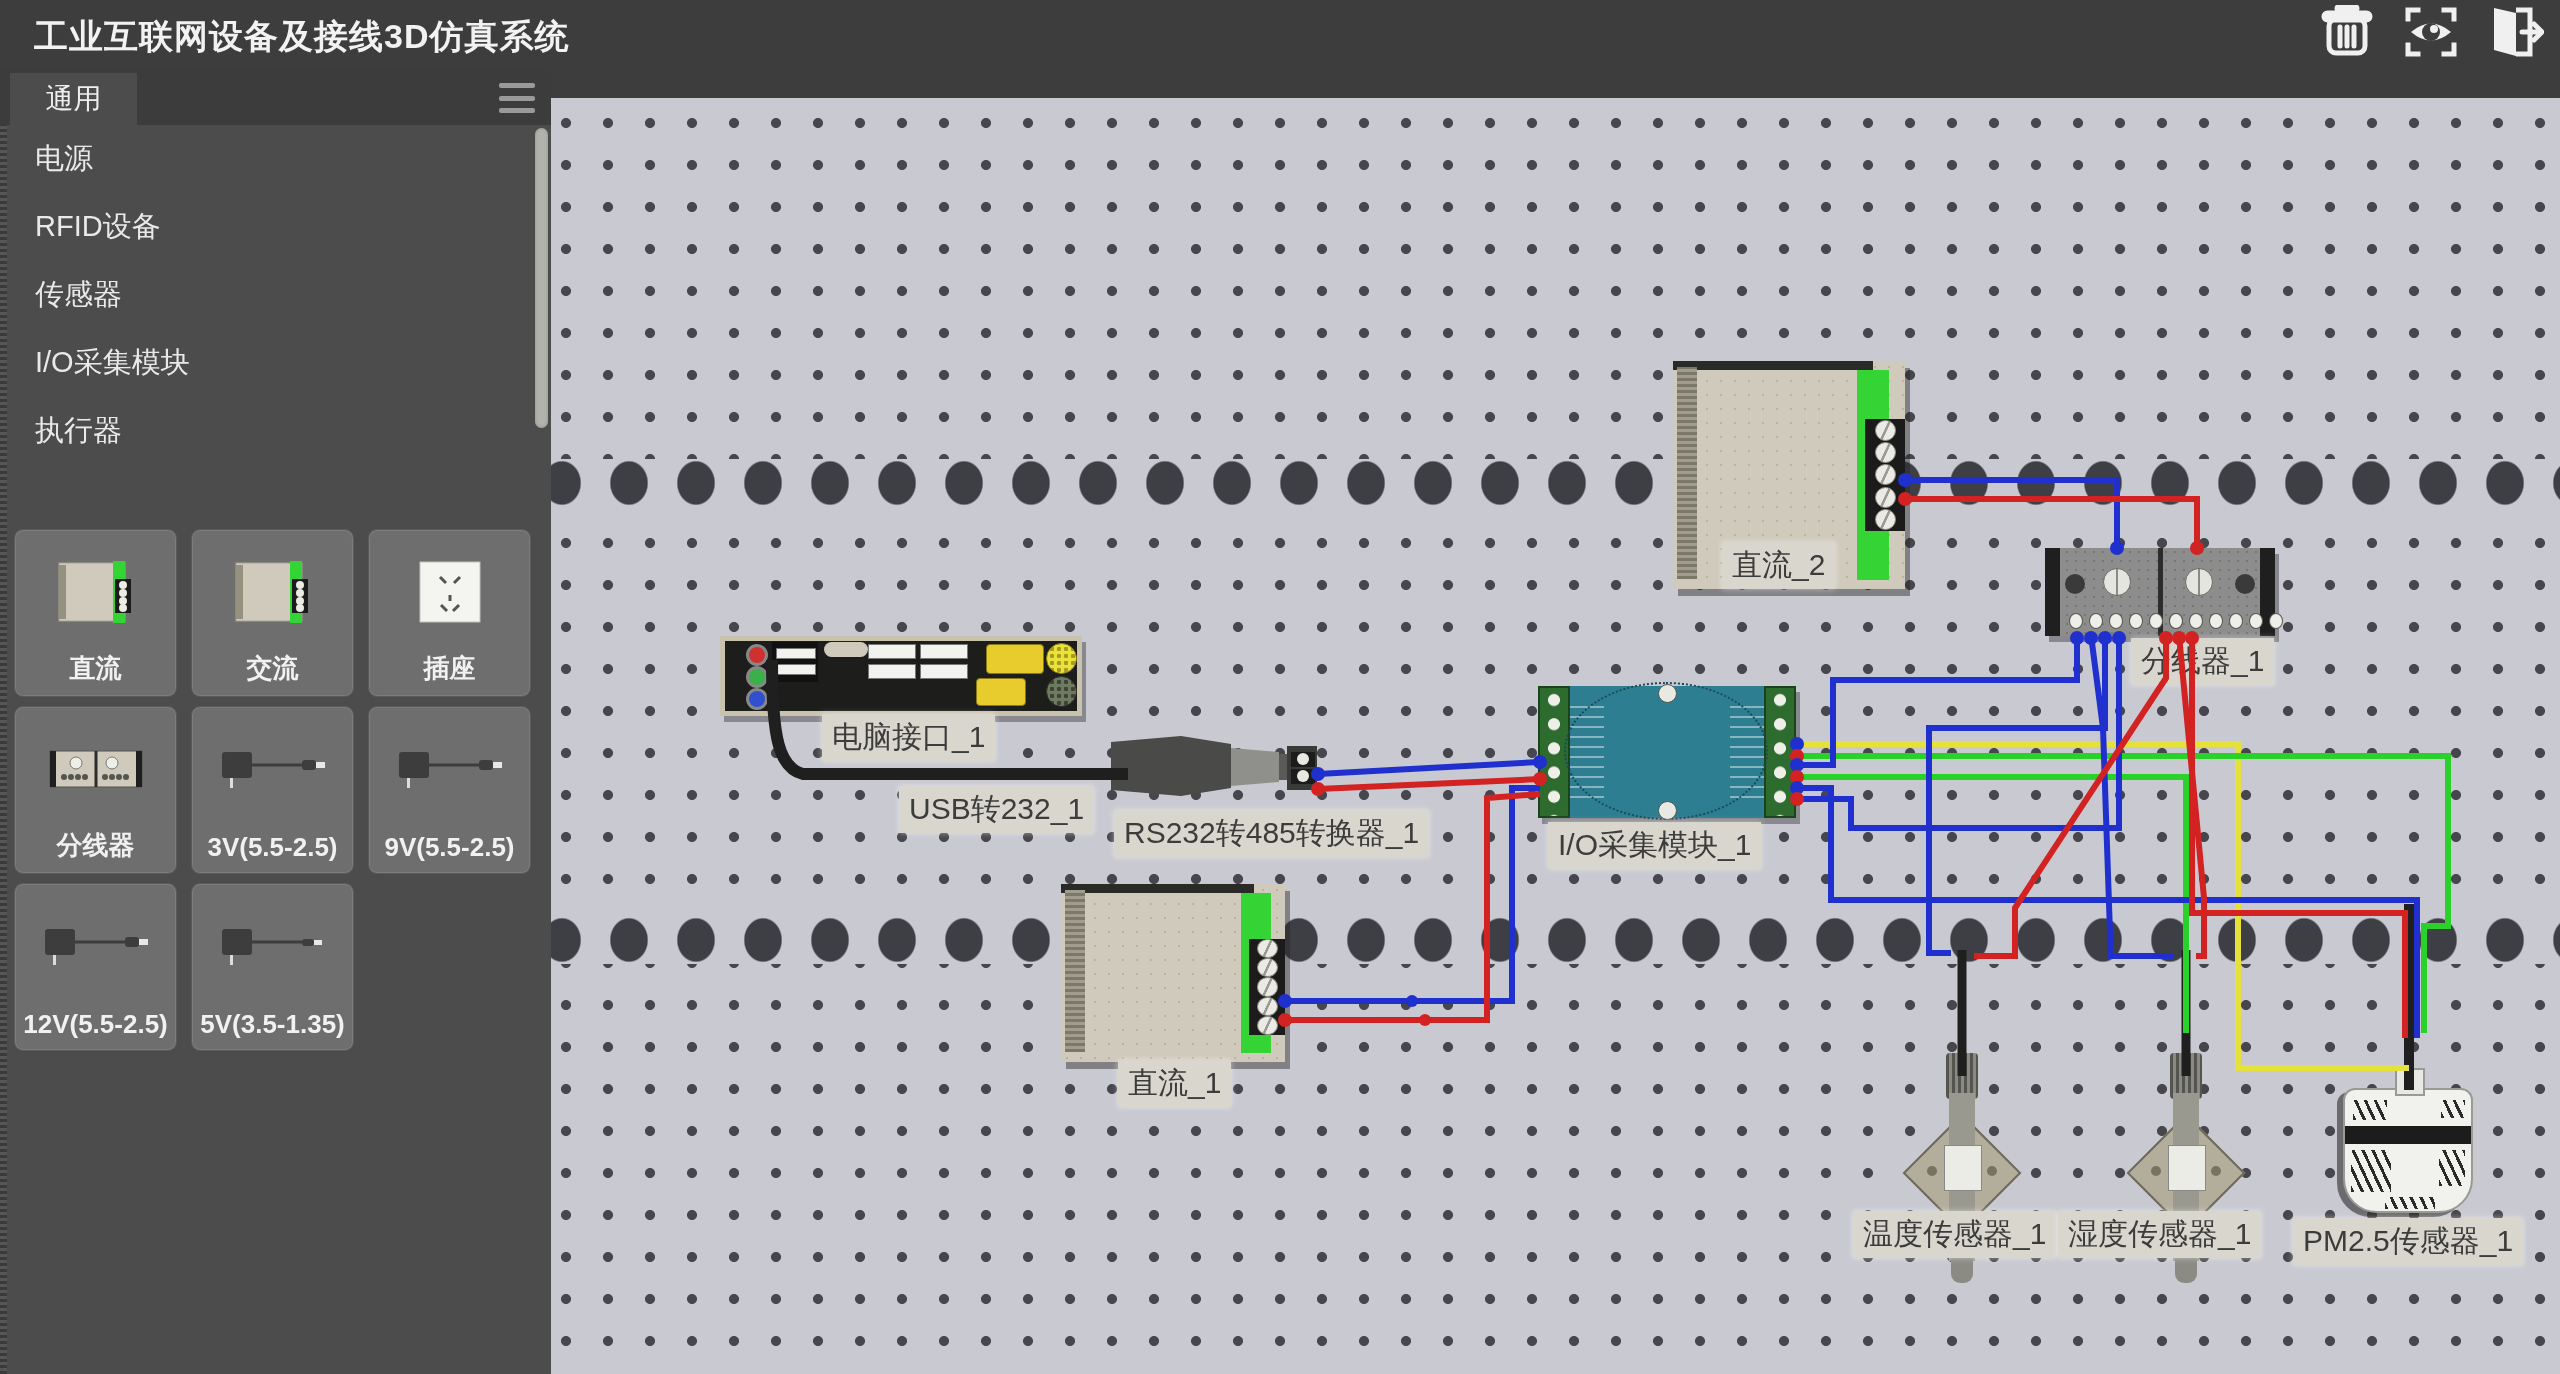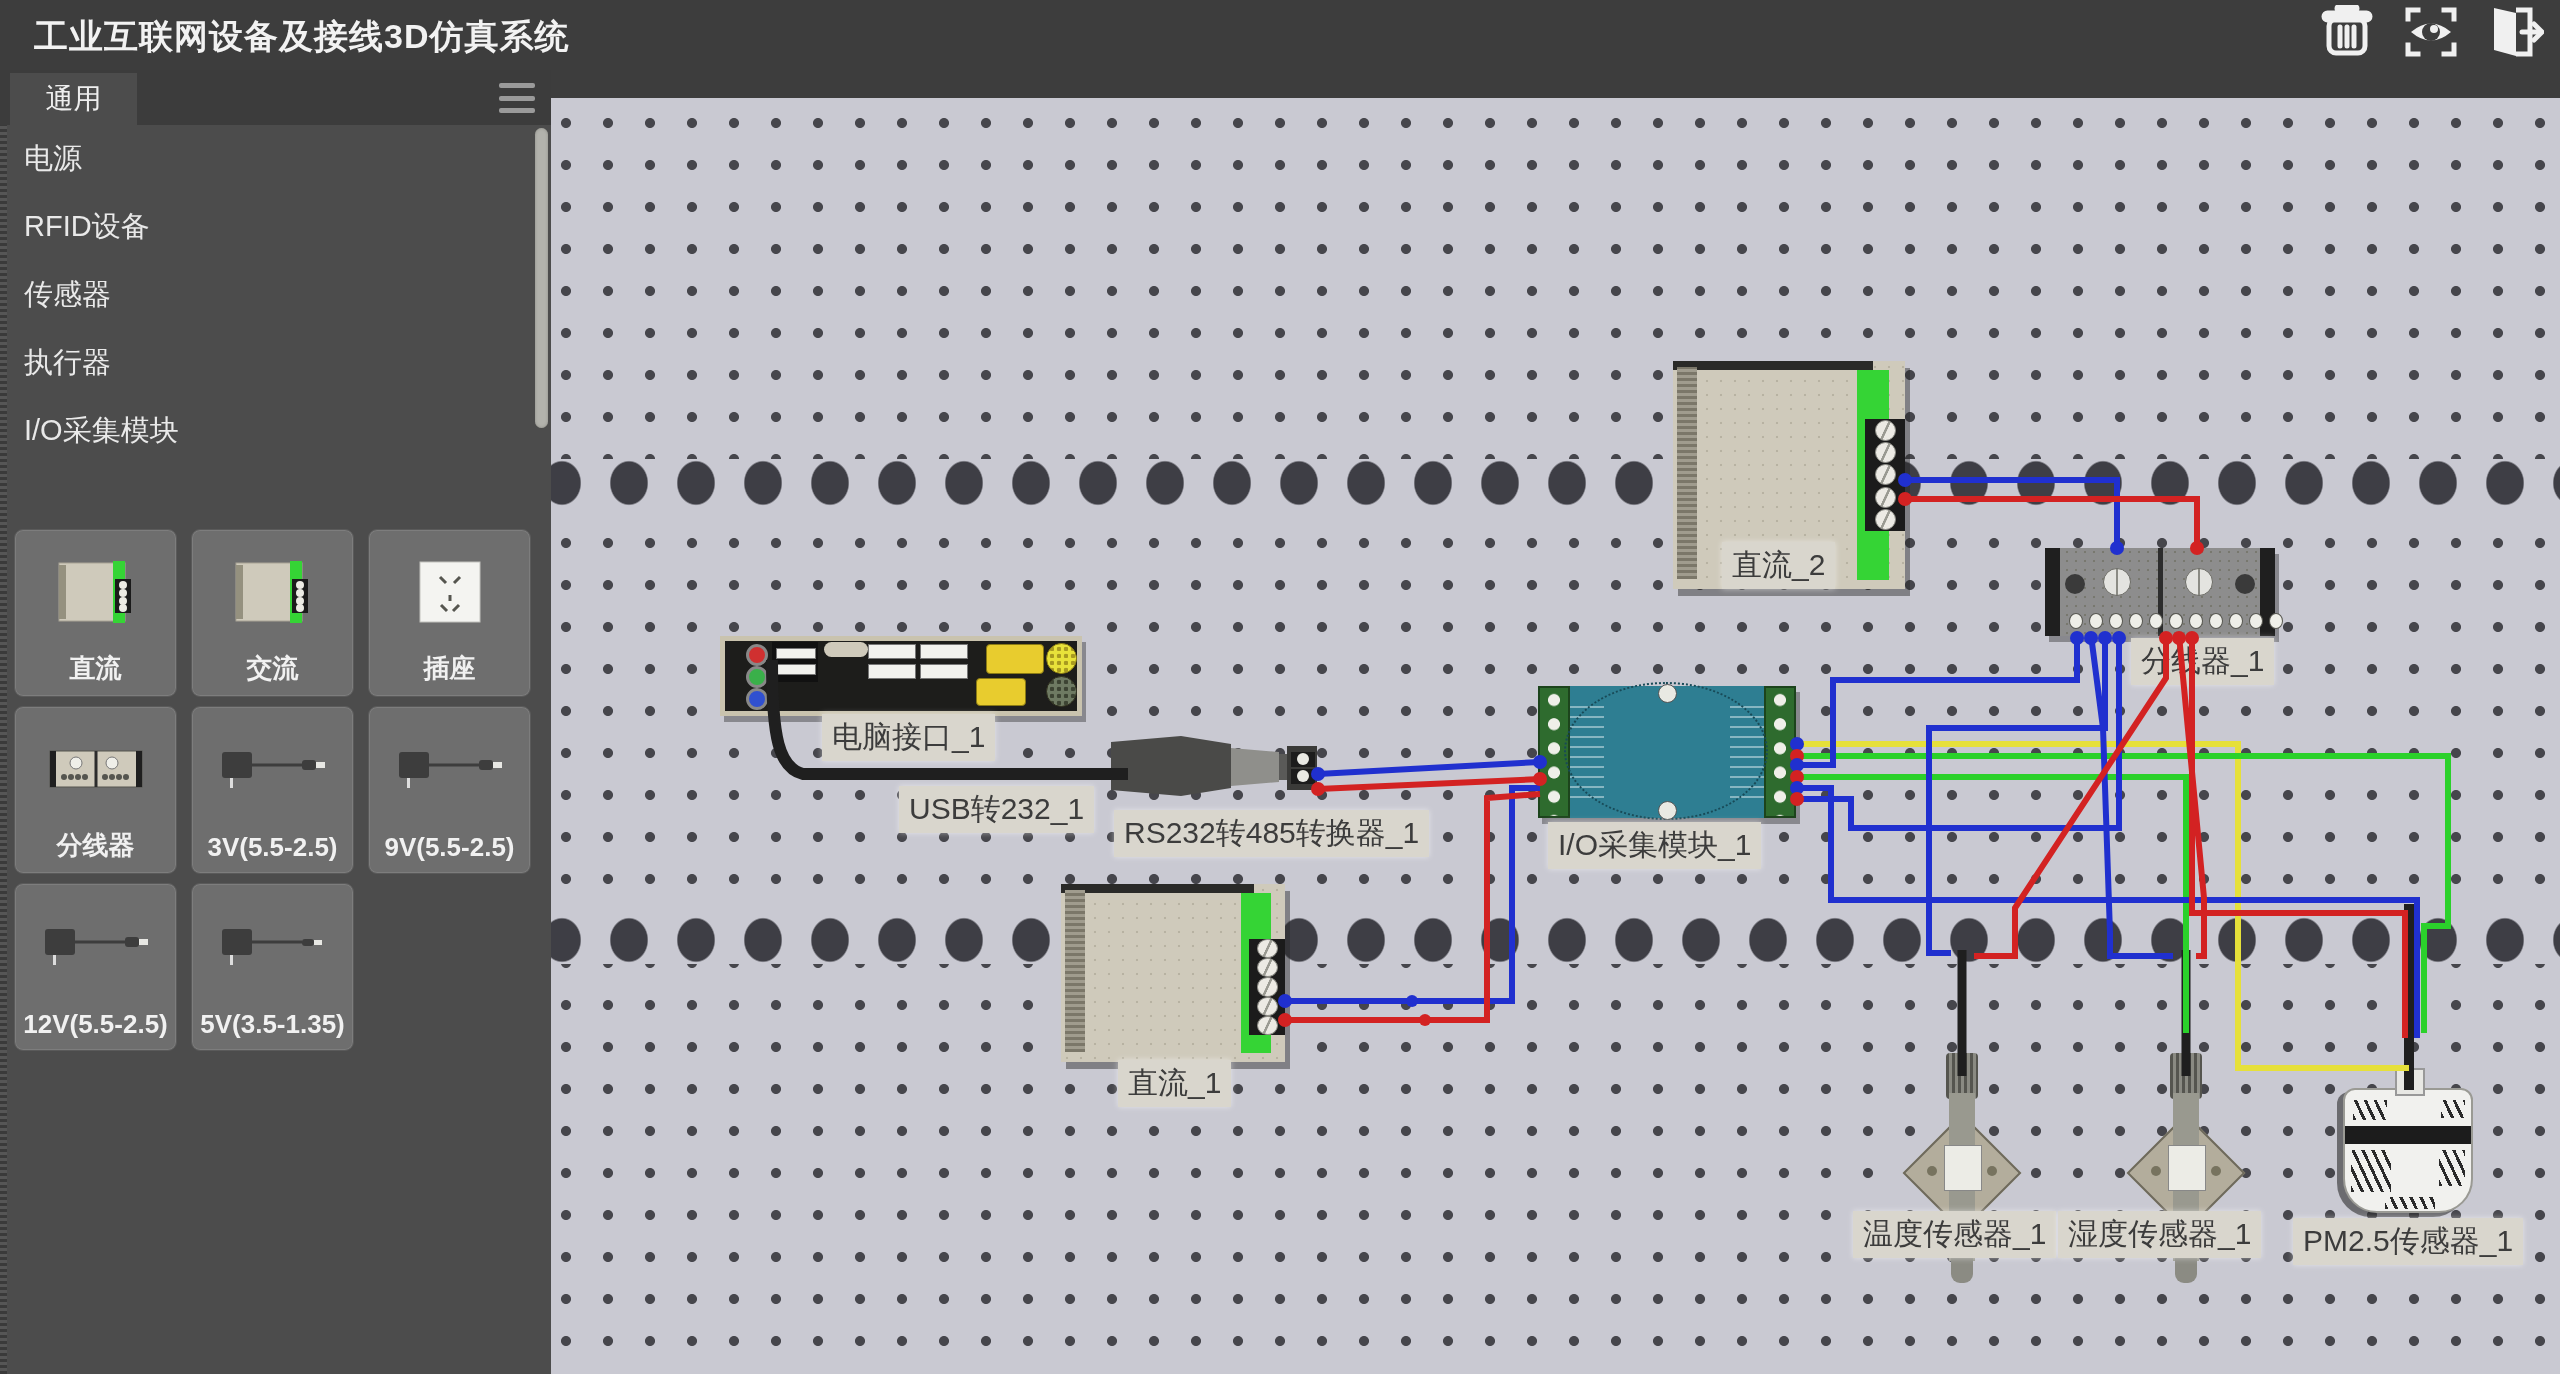--- a/index.html
+++ b/index.html
@@ -22,7 +22,7 @@
   .hamburger{position:absolute;right:16px;top:13px;width:36px;height:30px;display:flex;
       flex-direction:column;justify-content:space-between;cursor:pointer;}
   .hamburger span{display:block;height:5px;background:#9a9a9a;border-radius:2px;}
-  .cat-list{position:absolute;left:1px;top:55px;width:663px;}
+  .cat-list{position:absolute;left:12px;top:55px;width:663px;}
   .cat-item{height:68px;display:flex;align-items:center;padding-left:23px;color:#e9e9e9;
       font-size:29px;cursor:pointer;}
   .v-scrollbar{position:absolute;right:3px;top:58px;width:13px;height:300px;background:#b2b2ac;

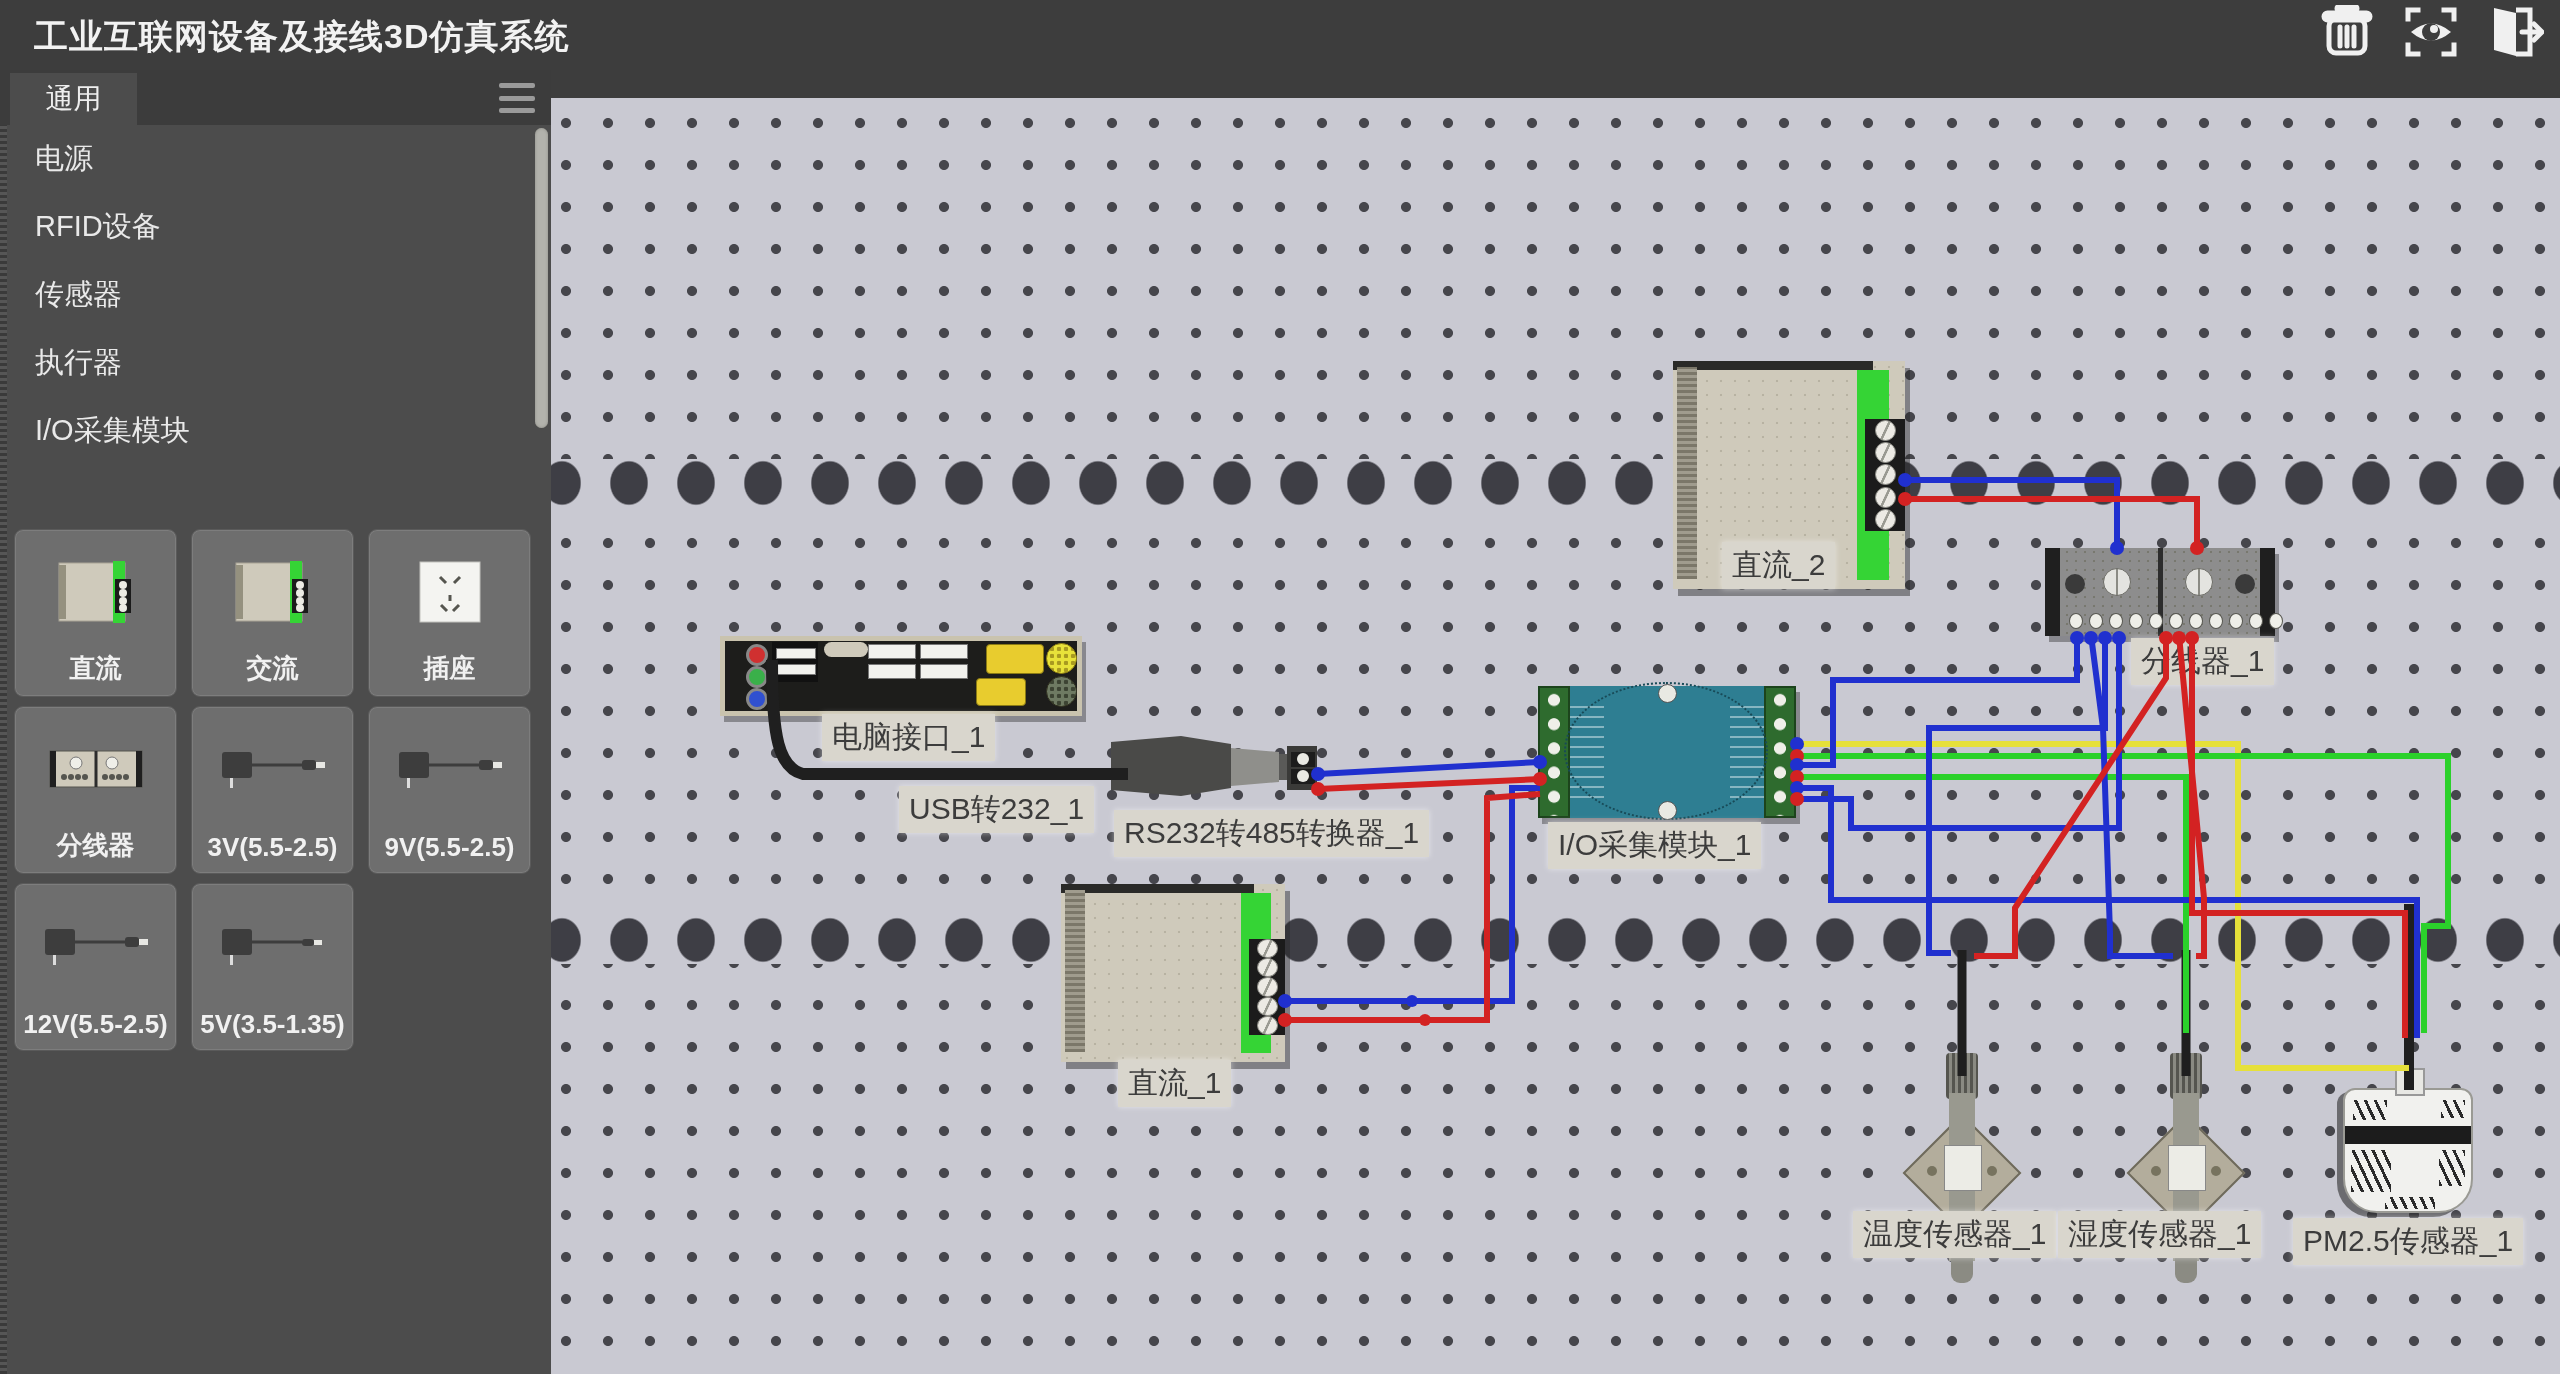--- a/index.html
+++ b/index.html
@@ -183,8 +183,8 @@
       <div class="cat-item">电源</div>
       <div class="cat-item">RFID设备</div>
       <div class="cat-item">传感器</div>
+      <div class="cat-item">I/O采集模块</div>
       <div class="cat-item">执行器</div>
-      <div class="cat-item">I/O采集模块</div>
     </div>
     <div class="v-scrollbar"></div>
 

